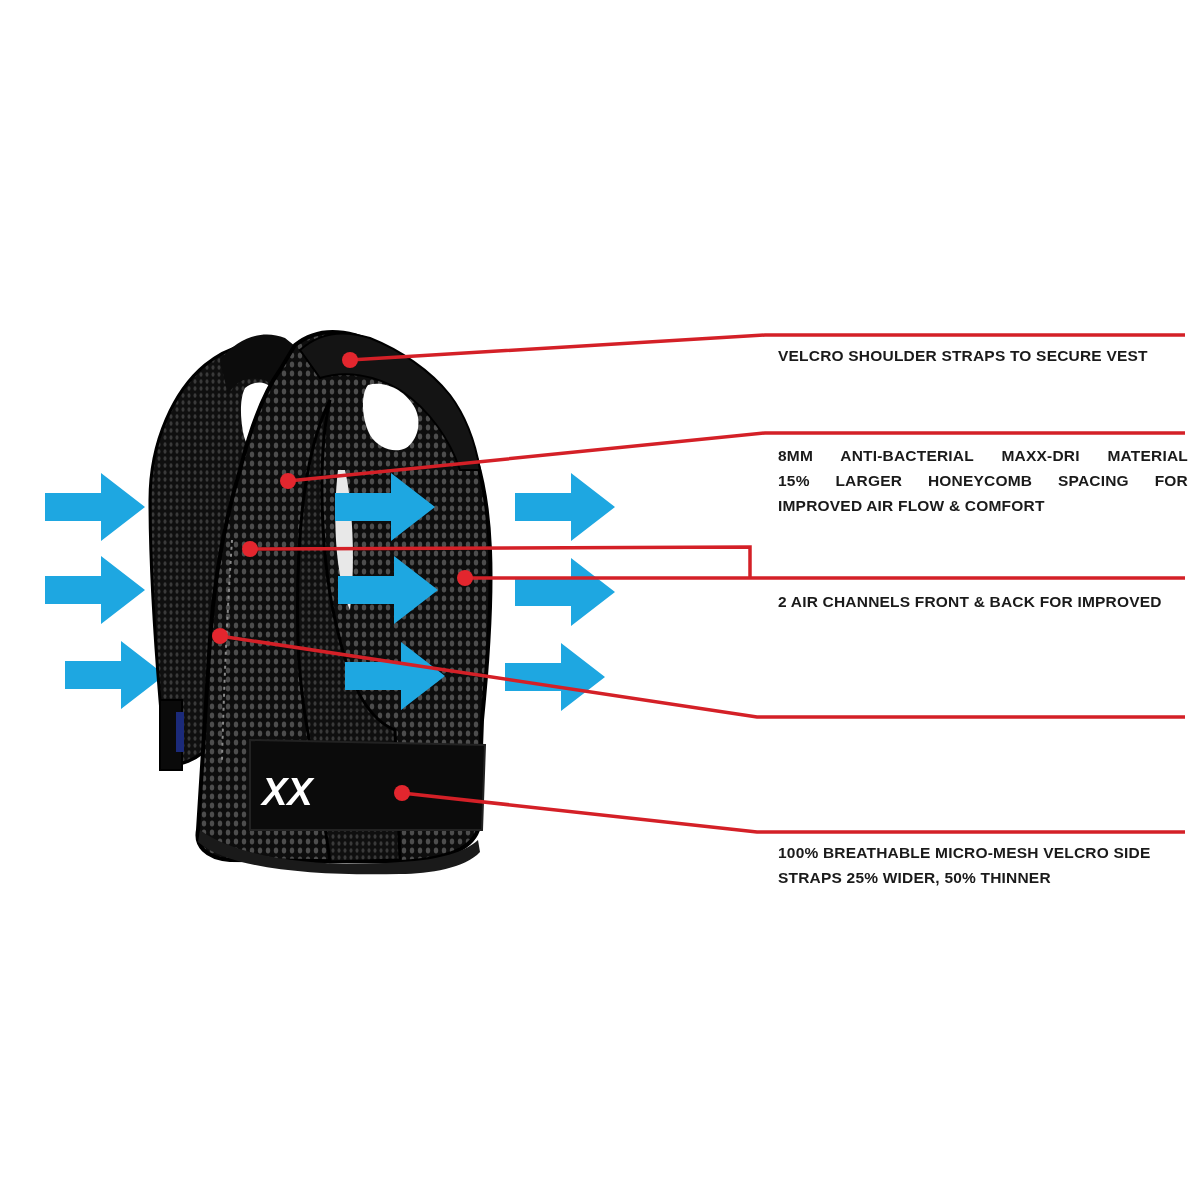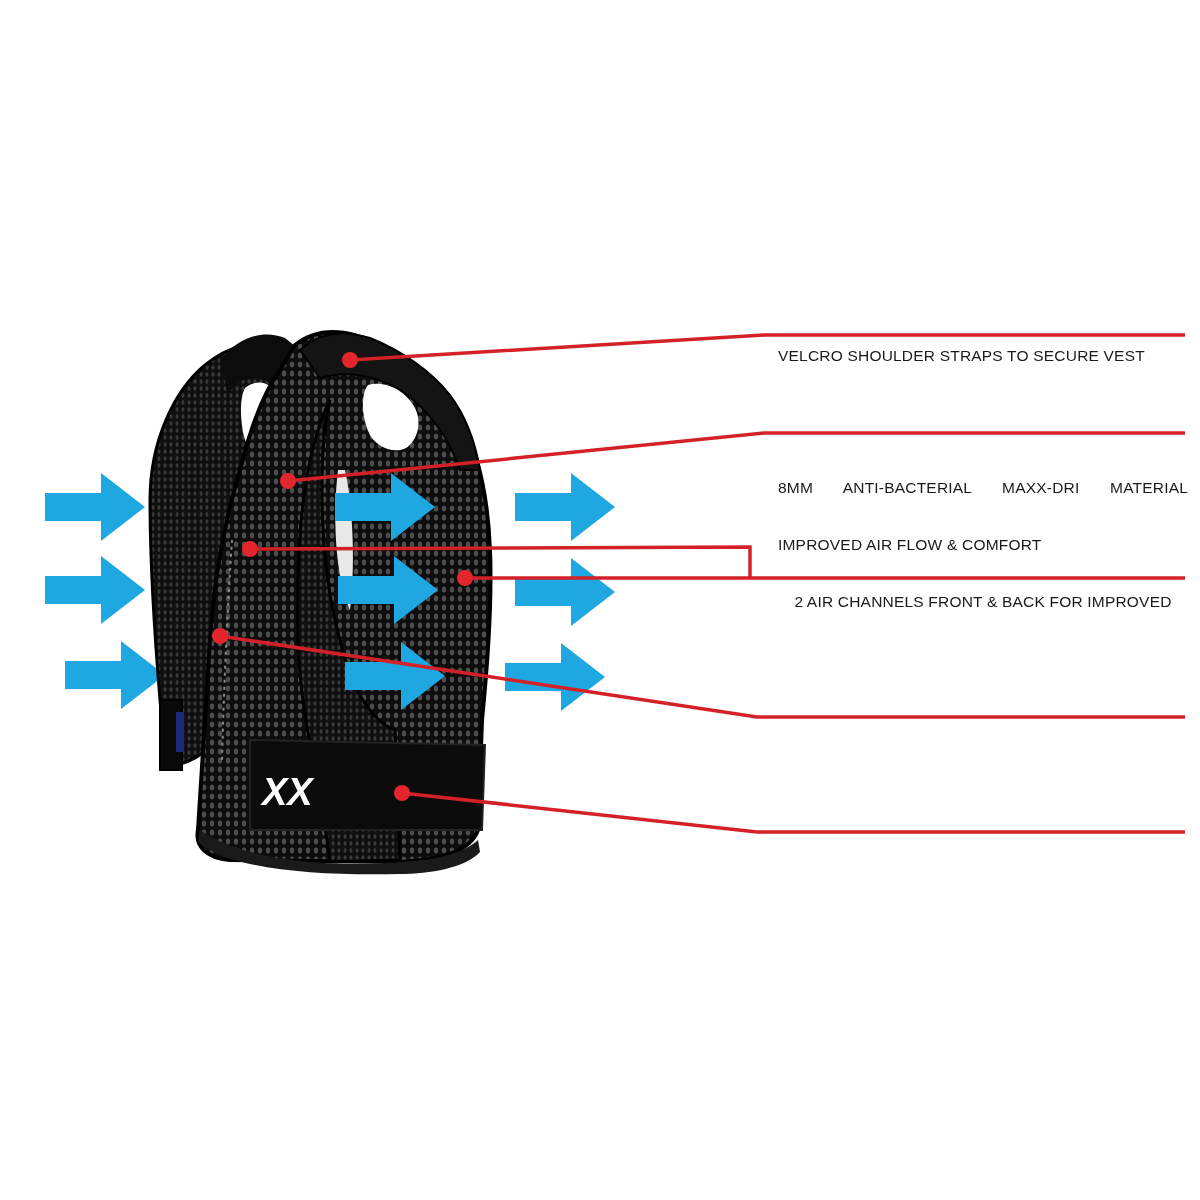--- a/index.html
+++ b/index.html
@@ -5,7 +5,7 @@
   html,body{margin:0;padding:0;background:#ffffff;}
   body{width:1200px;height:1200px;position:relative;overflow:hidden;font-family:"Liberation Sans","DejaVu Sans",sans-serif;}
   #stage{position:absolute;left:0;top:0;width:1200px;height:1200px;}
-  .callout{position:absolute;left:778px;width:410px;color:#1a1a1a;font-weight:normal;font-size:15.5px;line-height:25px;letter-spacing:0.2px;text-transform:uppercase;}
+  .callout{position:absolute;left:778px;width:410px;color:#1a1a1a;font-weight:bold;font-size:15.5px;line-height:25px;letter-spacing:0.2px;text-transform:uppercase;}
   .callout .line{display:block;white-space:nowrap;}
   .justify .line{text-align:justify;text-align-last:justify;margin-top:32px;}
 </style>

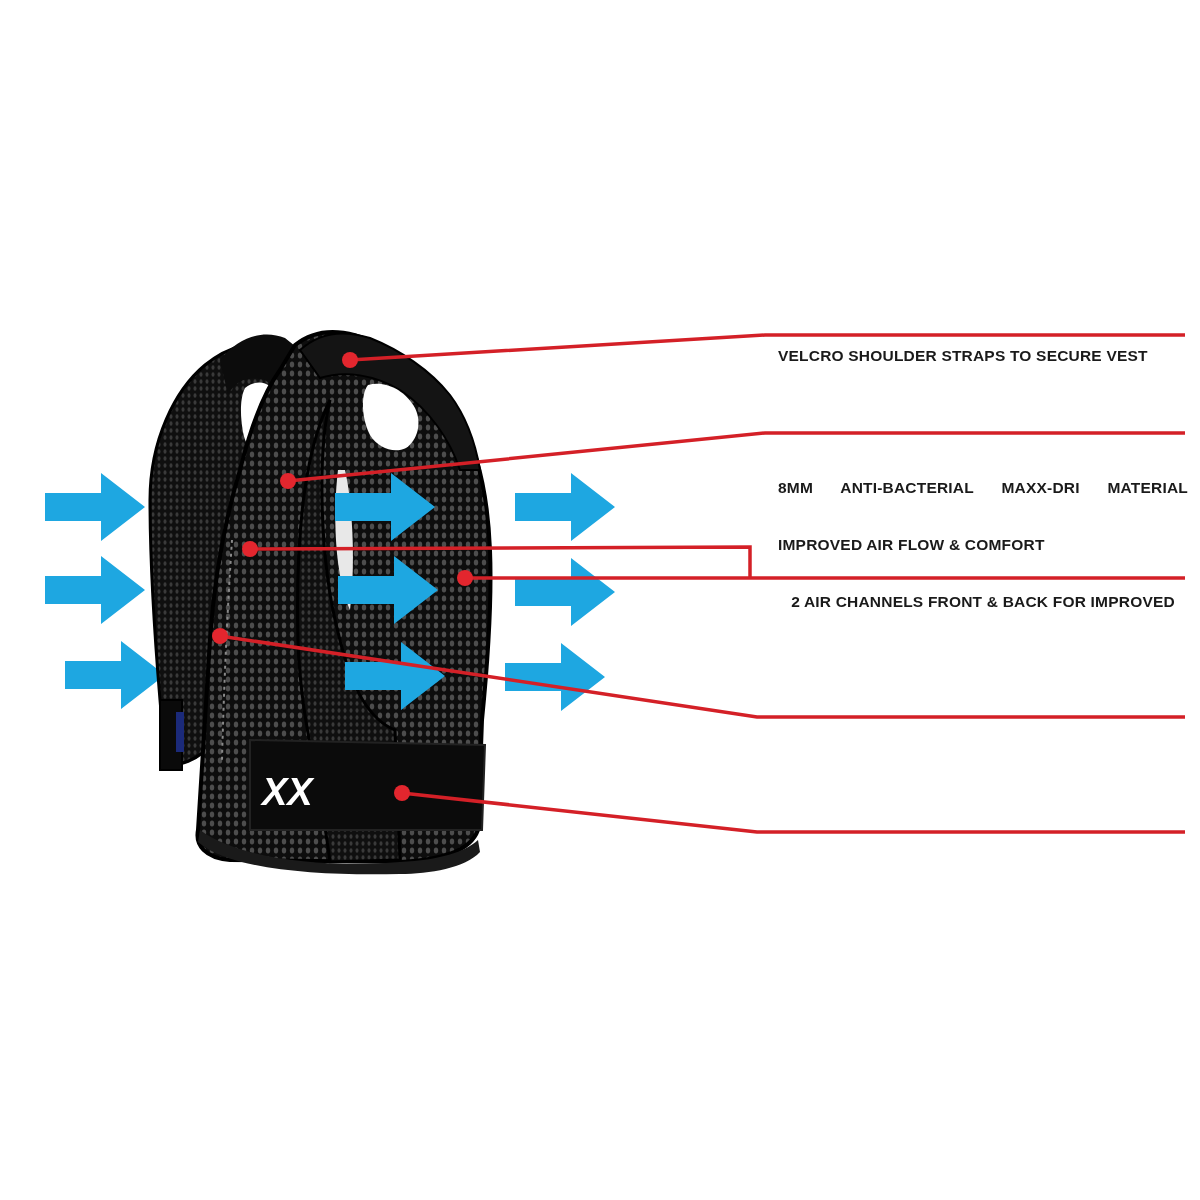--- a/index.html
+++ b/index.html
@@ -7,7 +7,7 @@
   #stage{position:absolute;left:0;top:0;width:1200px;height:1200px;}
   .callout{position:absolute;left:778px;width:410px;color:#1a1a1a;font-weight:bold;font-size:15.5px;line-height:25px;letter-spacing:0.2px;text-transform:uppercase;}
   .callout .line{display:block;white-space:nowrap;}
-  .justify .line{text-align:justify;text-align-last:justify;margin-top:32px;}
+  .justify .line{text-align:justify;text-align-last:justify;}
 </style>
 </head>
 <body>

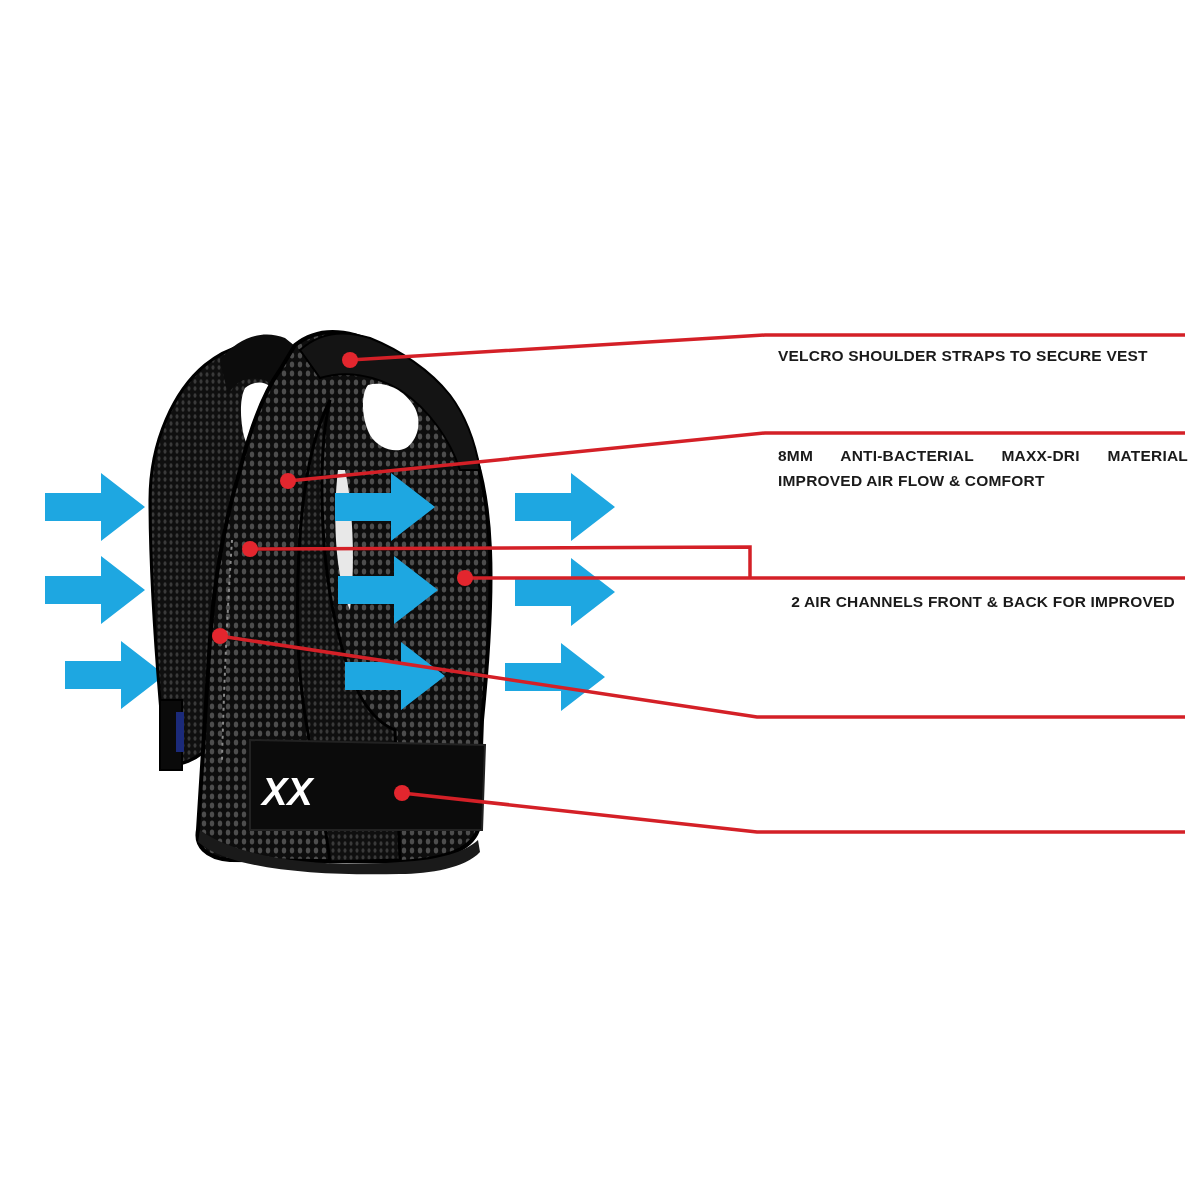--- a/index.html
+++ b/index.html
@@ -102,6 +102,7 @@
 
   <div class="callout justify" style="top:443px;">
     <span class="line">8MM ANTI-BACTERIAL MAXX-DRI MATERIAL</span>
+    <span class="line">15% LARGER HONEYCOMB SPACING FOR</span>
     <span class="line" style="text-align:right;text-align-last:left;">IMPROVED AIR FLOW &amp; COMFORT</span>
   </div>
 

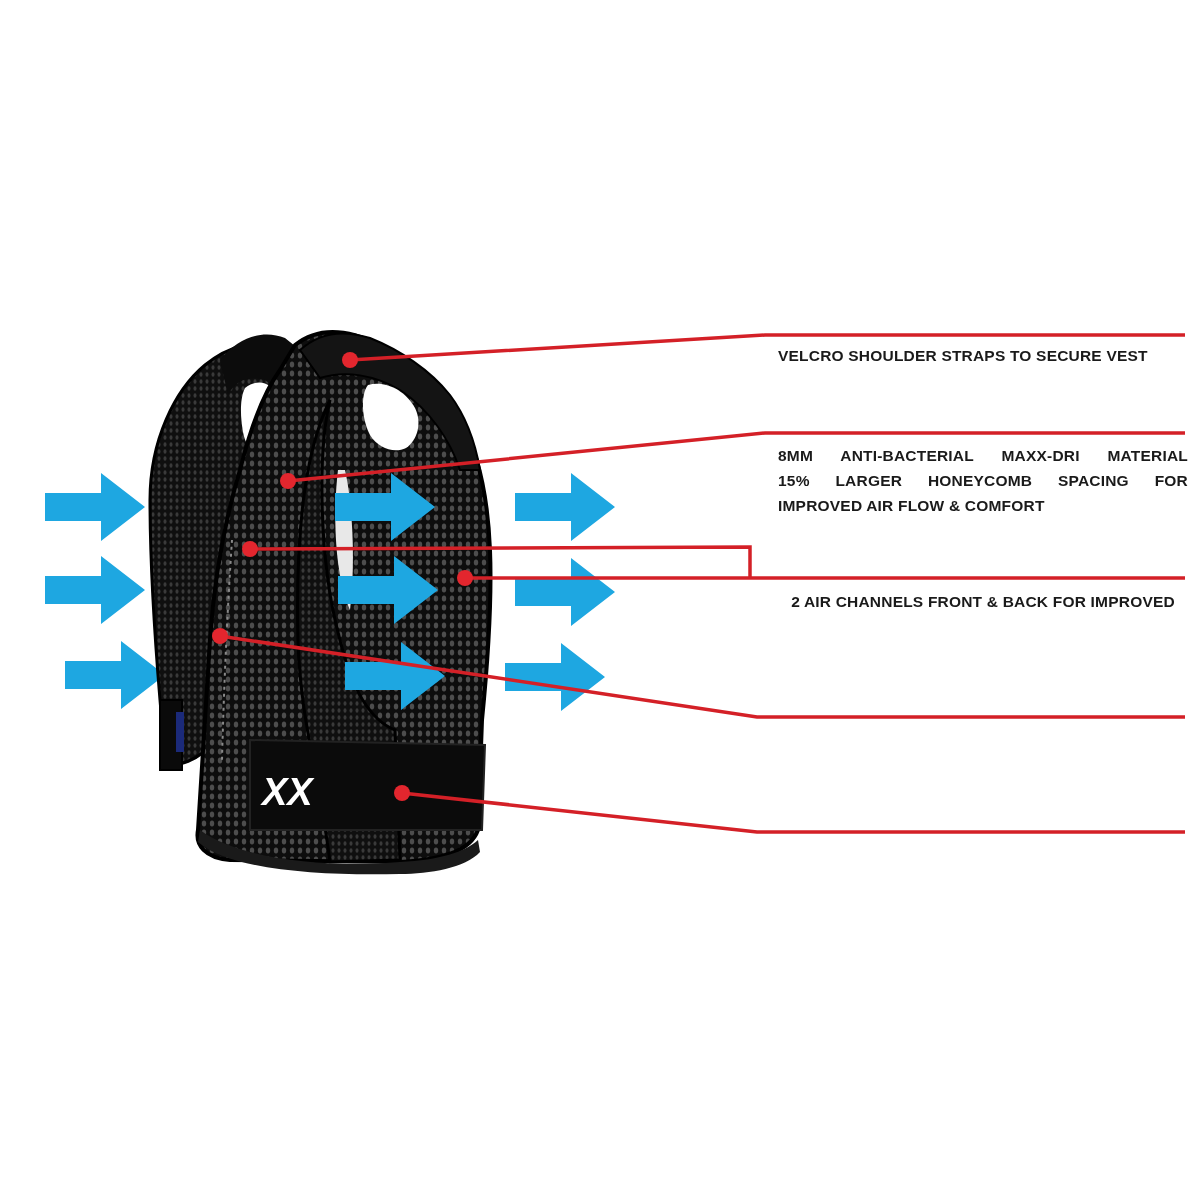--- a/index.html
+++ b/index.html
@@ -106,7 +106,7 @@
     <span class="line" style="text-align:right;text-align-last:left;">IMPROVED AIR FLOW &amp; COMFORT</span>
   </div>
 
-  <div class="callout" style="top:589px;text-align:center;">
+  <div class="callout" style="top:589px;">
     <span class="line">2 AIR CHANNELS FRONT &amp; BACK FOR IMPROVED</span>
   </div>
 

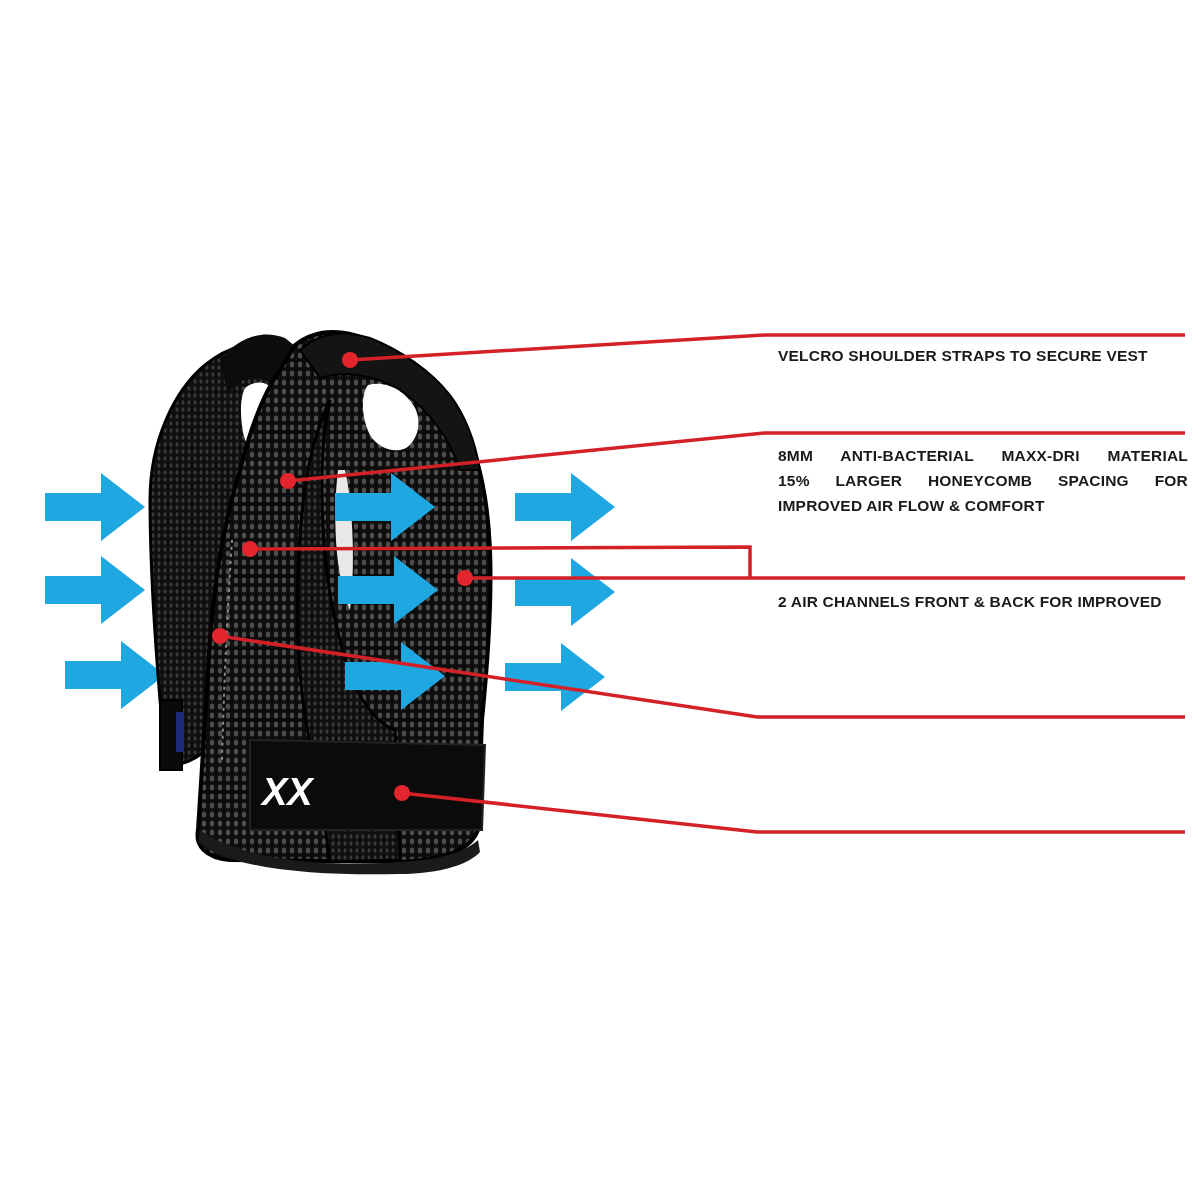--- a/index.html
+++ b/index.html
@@ -111,6 +111,10 @@
   </div>
 
 
+  <div class="callout" style="top:840px;">
+    <span class="line">100% BREATHABLE MICRO-MESH VELCRO SIDE</span>
+    <span class="line">STRAPS 25% WIDER, 50% THINNER</span>
+  </div>
 </div>
 
 </body></html>

